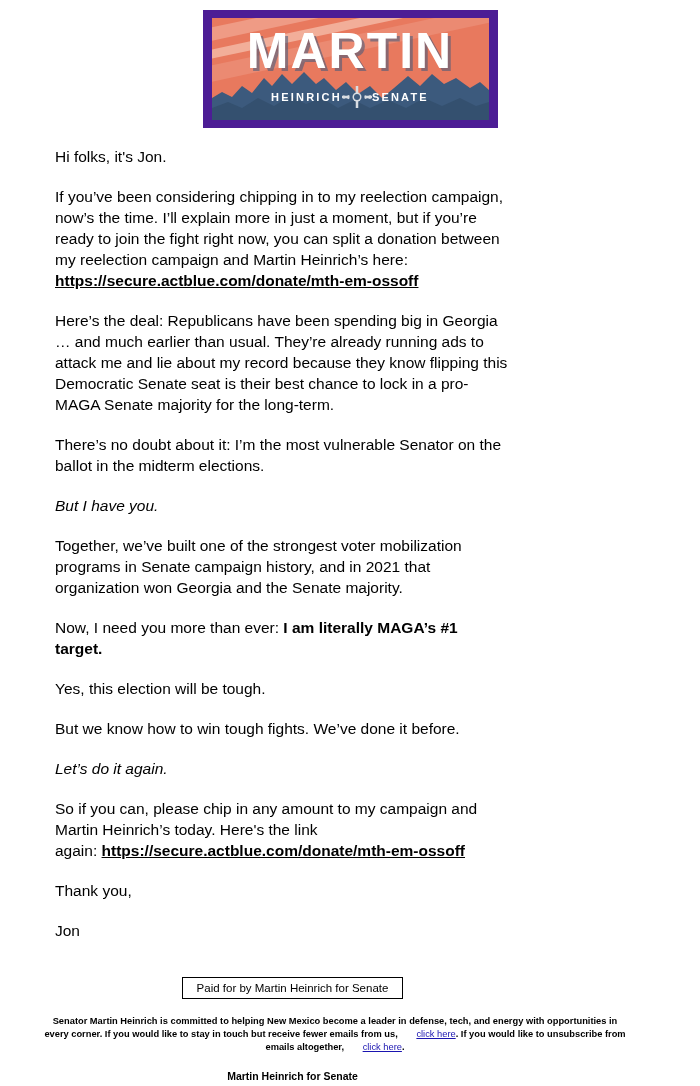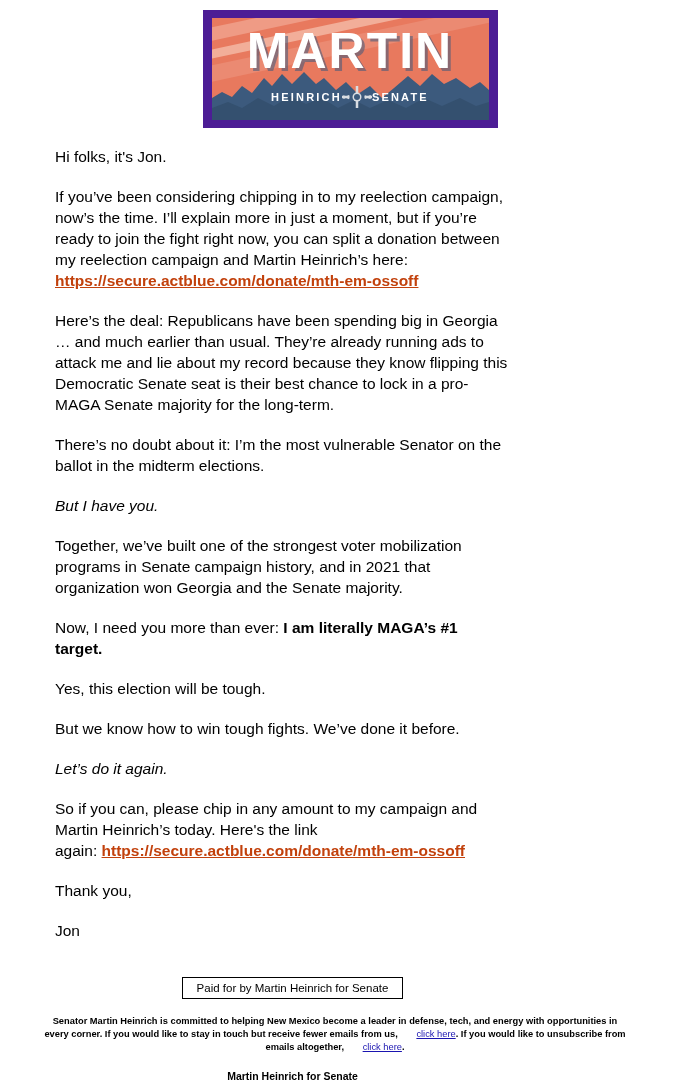--- a/index.html
+++ b/index.html
@@ -116,7 +116,7 @@
   .italic { font-style: italic; }
   .bold { font-weight: bold; margin-top: 12px; }
   a.link {
-    color: #c2410c;
+    color: #000000;
     font-weight: bold;
     word-break: break-word;
   }

